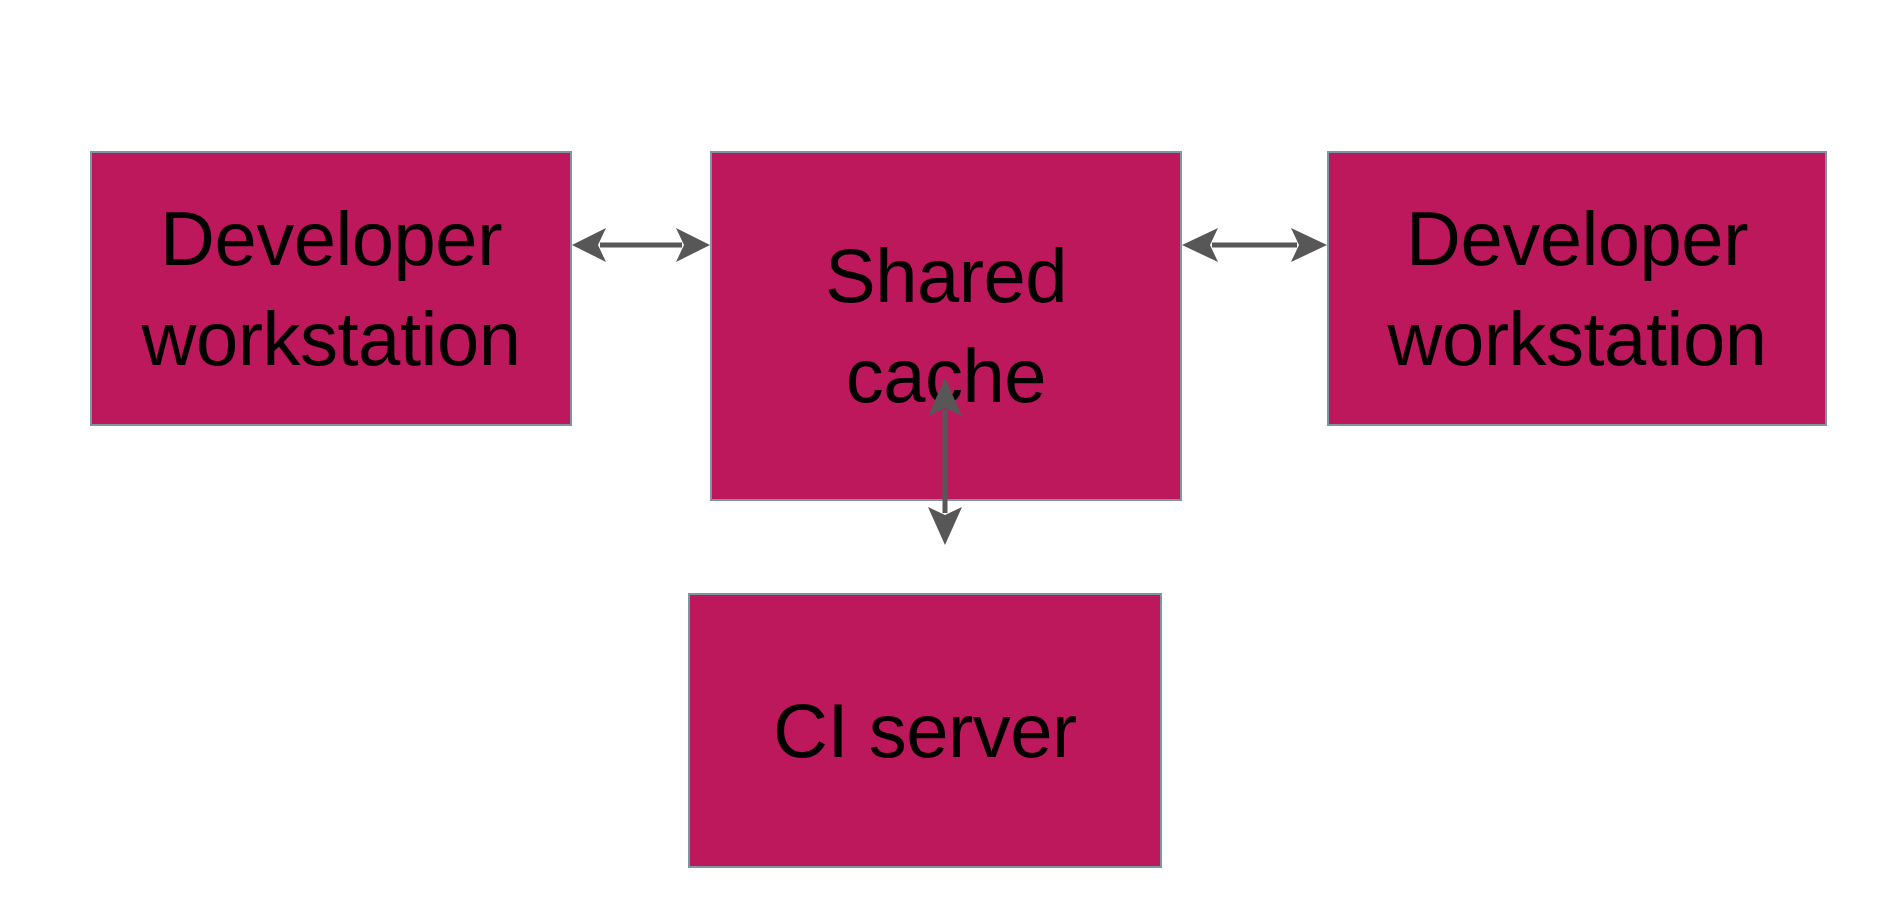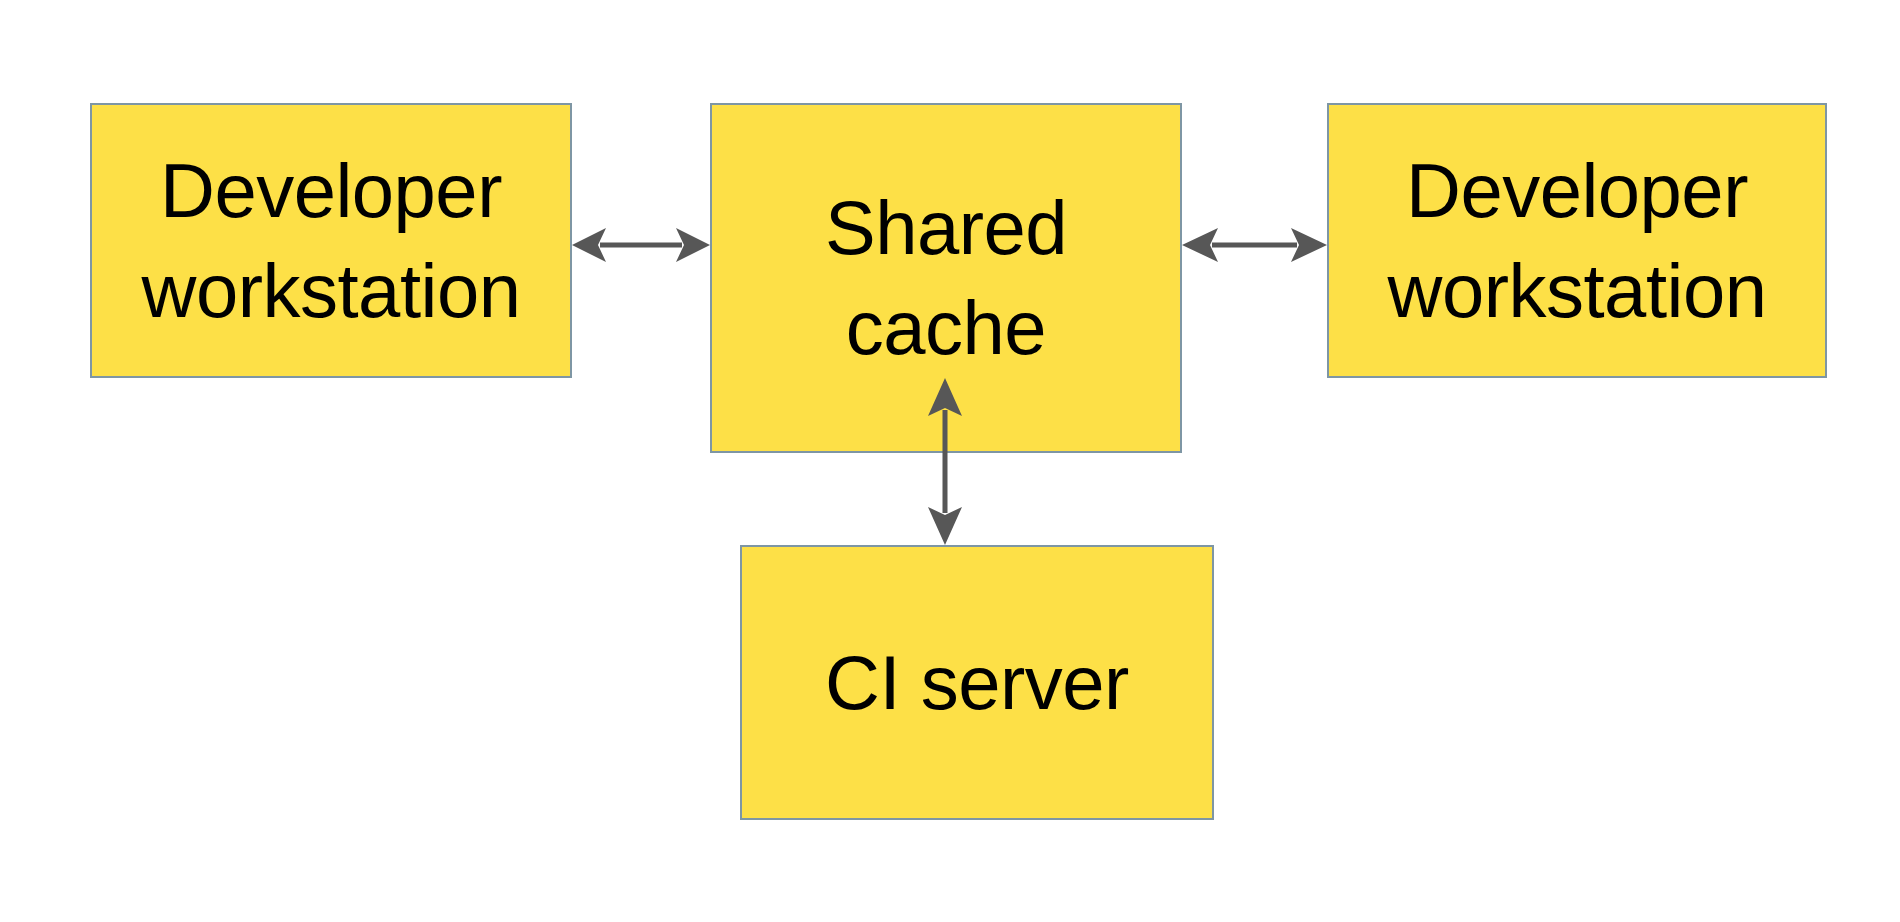--- a/index.html
+++ b/index.html
@@ -20,12 +20,13 @@
   .node {
     position: absolute;
     box-sizing: border-box;
-    background: #fde047;
+    background: #be185d;
     border: 2px solid #7e96a4;
     display: flex;
     align-items: center;
     justify-content: center;
     text-align: center;
+    margin-top: 48px;
   }
   .node-label {
     font-size: 76px;

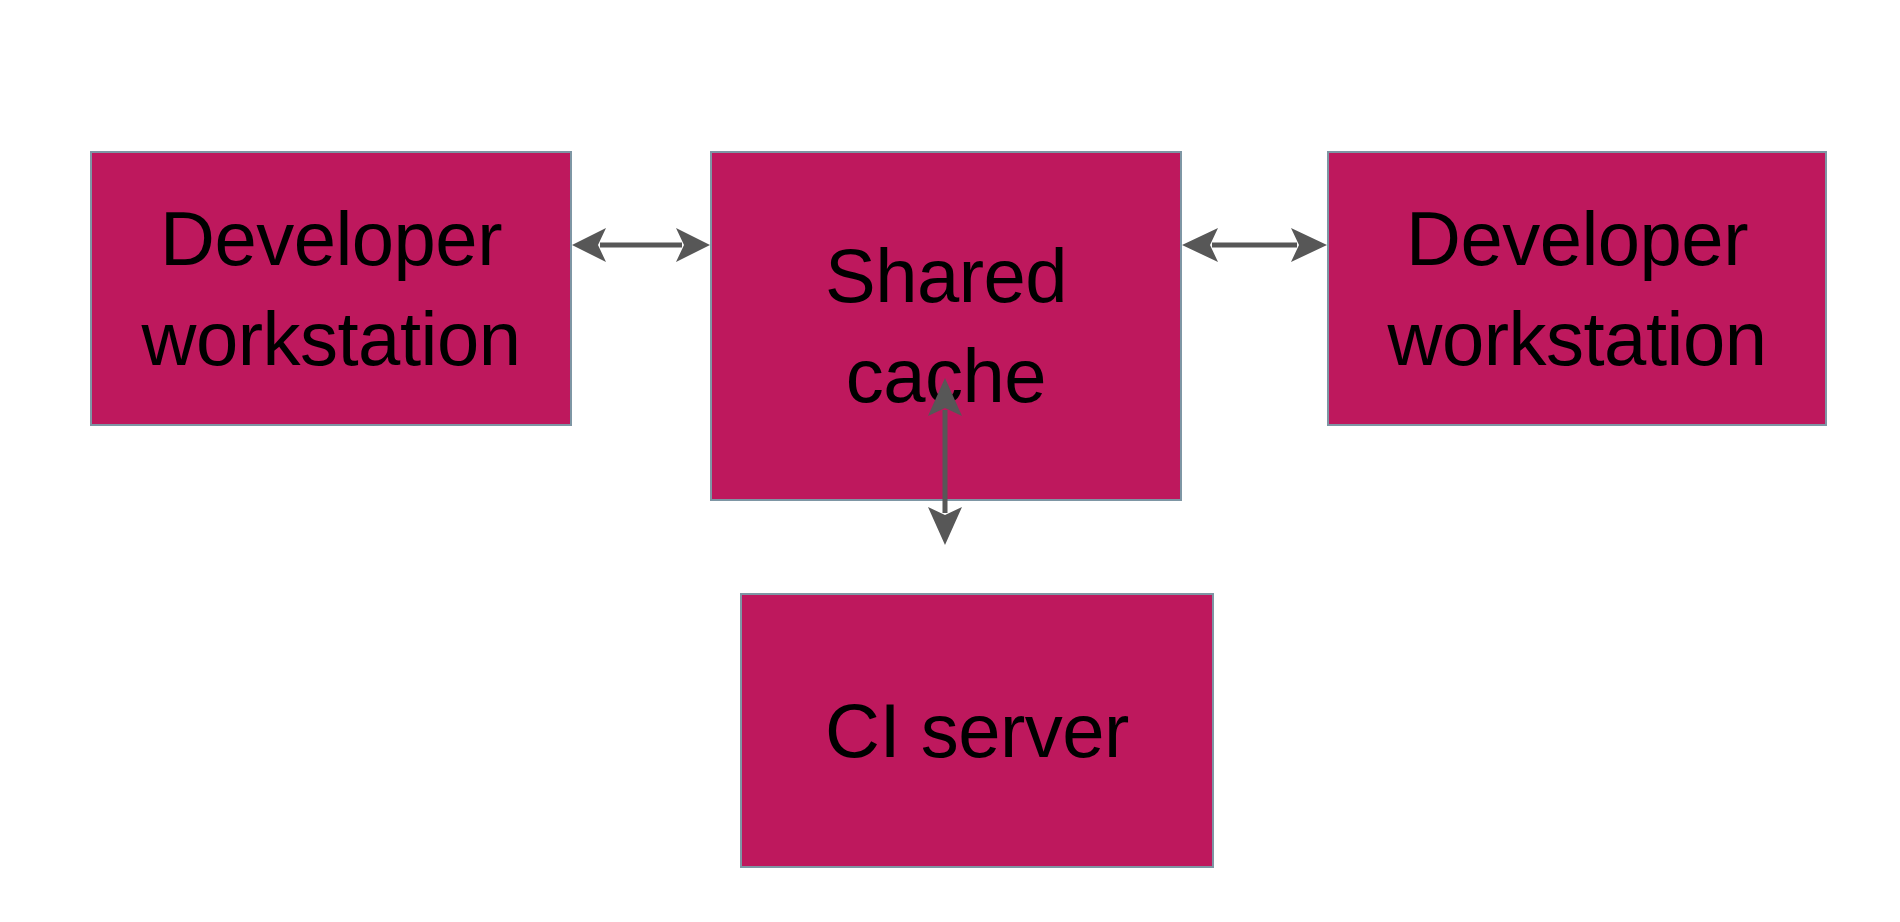--- a/index.html
+++ b/index.html
@@ -40,7 +40,7 @@
   #node-dev-left   { left: 90px;   top: 103px; width: 482px; height: 275px; }
   #node-shared     { left: 710px;  top: 103px; width: 472px; height: 350px; }
   #node-dev-right  { left: 1327px; top: 103px; width: 500px; height: 275px; }
-  #node-ci         { left: 740px;  top: 545px; width: 474px; height: 275px; }
+  #node-ci         { left: 688px;  top: 545px; width: 474px; height: 275px; }
 
   .connector {
     position: absolute;

